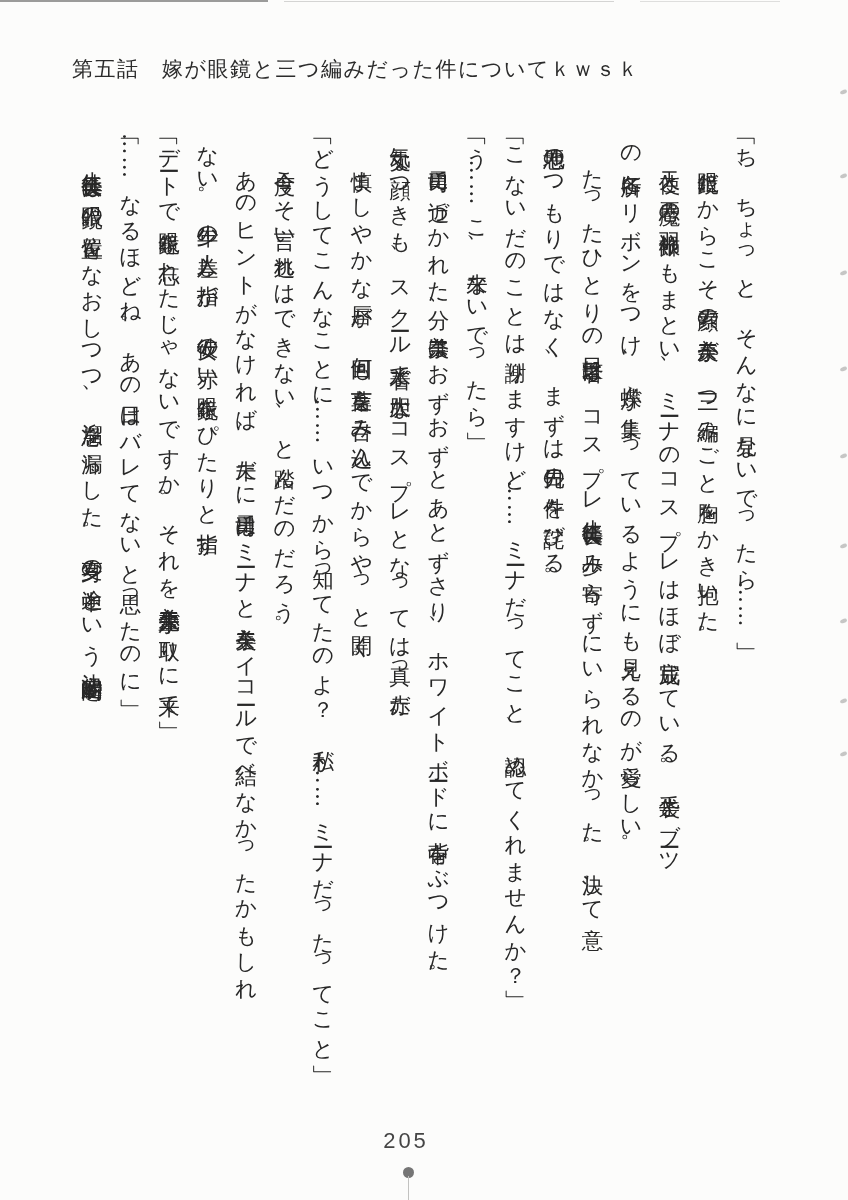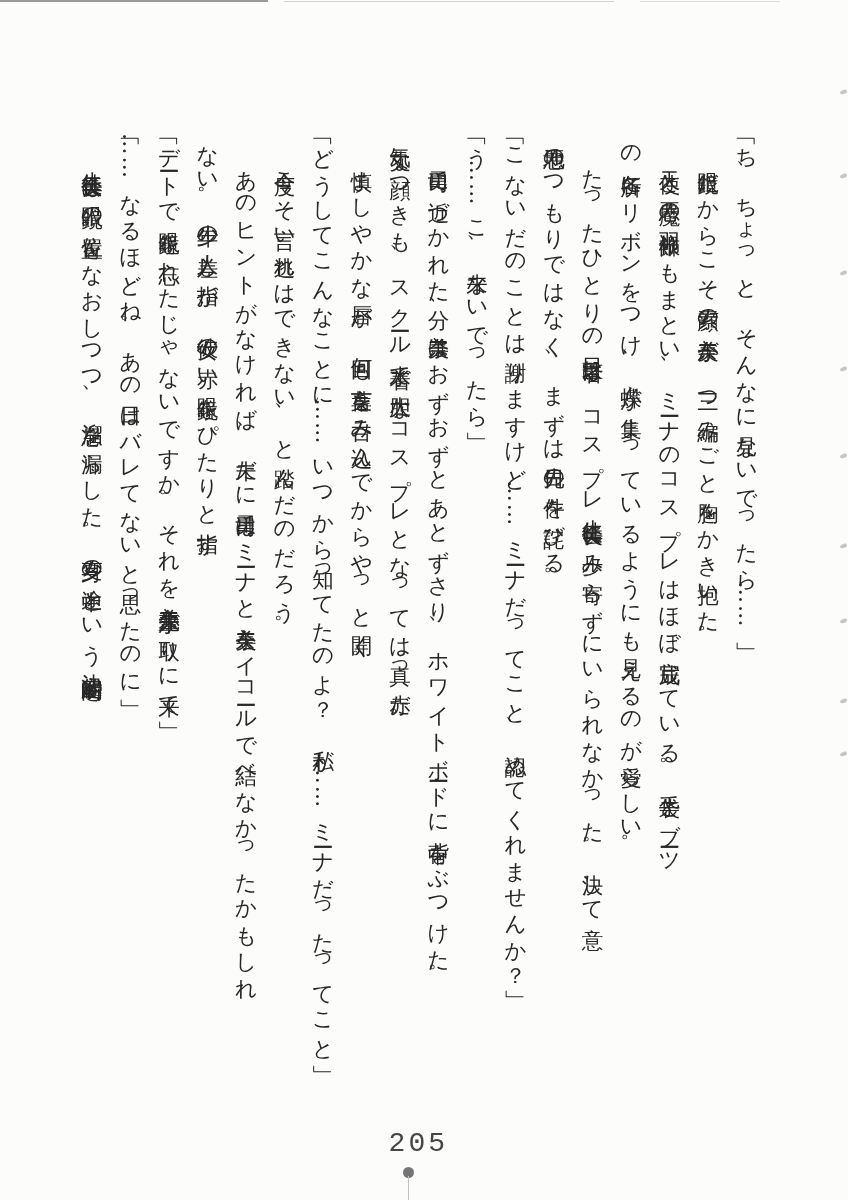--- a/index.html
+++ b/index.html
@@ -63,6 +63,7 @@
   <div class="edge-mark" style="top:699px"></div>
   <div class="edge-mark" style="top:752px"></div>
 
+  <div class="chapter-header">第五話　嫁が眼鏡と三つ編みだった件についてｋｗｓｋ</div>
 
   <div class="text-columns" id="text-columns">
       <div>「ち、ちょっと、そんなに見ないでったら……」</div>

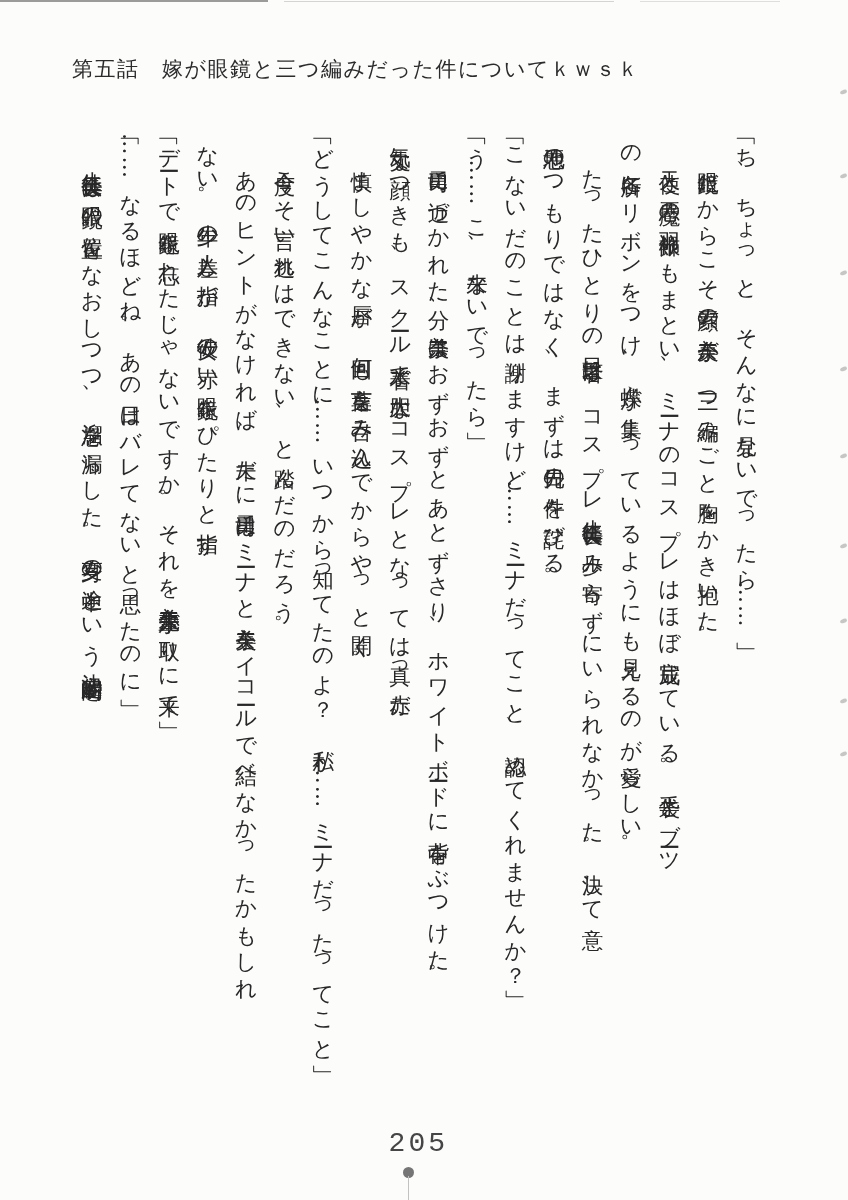--- a/index.html
+++ b/index.html
@@ -32,8 +32,8 @@
   .text-columns > div { margin:0; }
   .page-number {
     position:absolute; top:1128px; left:364px; width:84px;
-    text-align:right; font-family:Liberation Mono, monospace;
-    font-size:28px; letter-spacing:3px; color:#454545;
+    text-align:center; font-family:Liberation Sans, sans-serif;
+    font-size:22px; letter-spacing:3px; color:#454545;
   }
   .footer-dot {
     position:absolute; top:1167px; left:403px; width:11px; height:11px;

